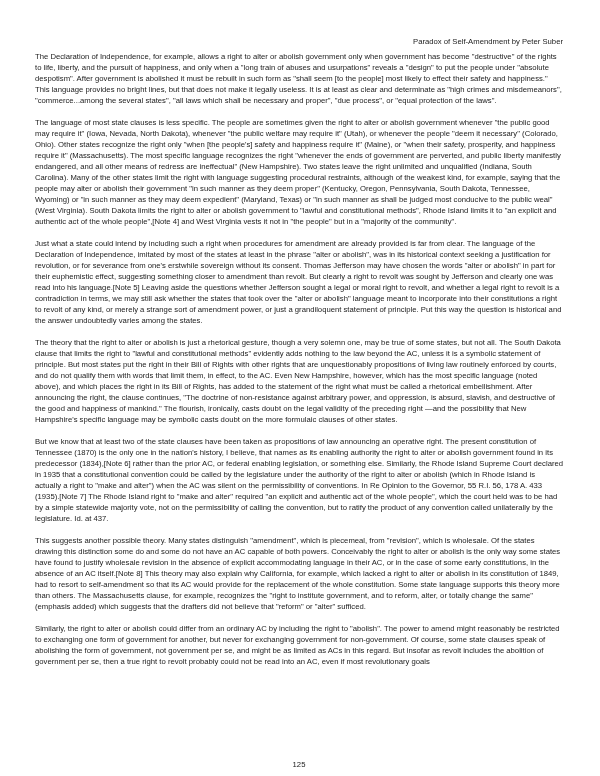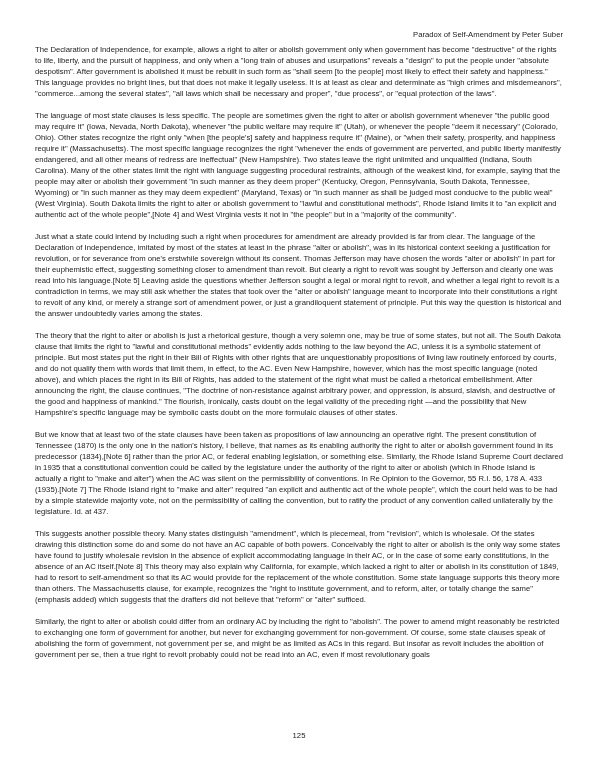--- a/index.html
+++ b/index.html
@@ -19,7 +19,7 @@
   .content {
     position: absolute;
     left: 35px;
-    top: 29px;
+    top: 36px;
     width: 528px;
     font-size: 7.7px;
     line-height: 11px;

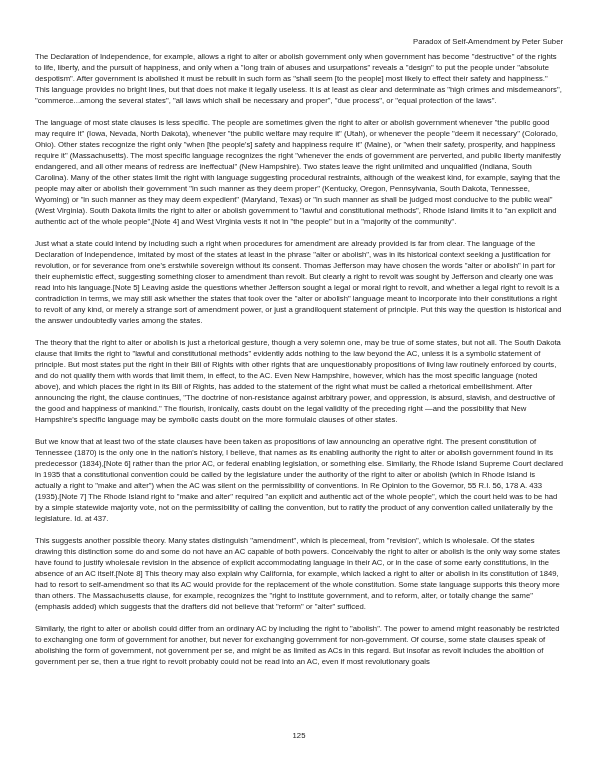--- a/index.html
+++ b/index.html
@@ -36,7 +36,7 @@
   .doc-footer {
     position: absolute;
     left: 35px;
-    top: 730px;
+    top: 759px;
     width: 528px;
     text-align: center;
     font-size: 7.7px;

